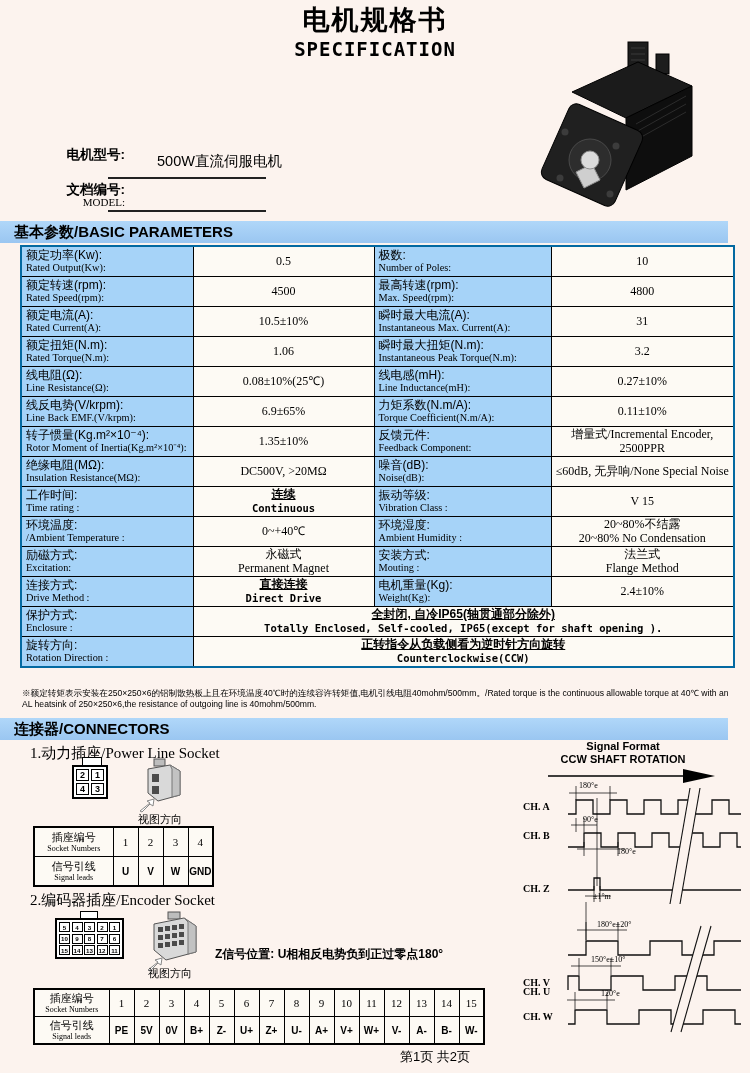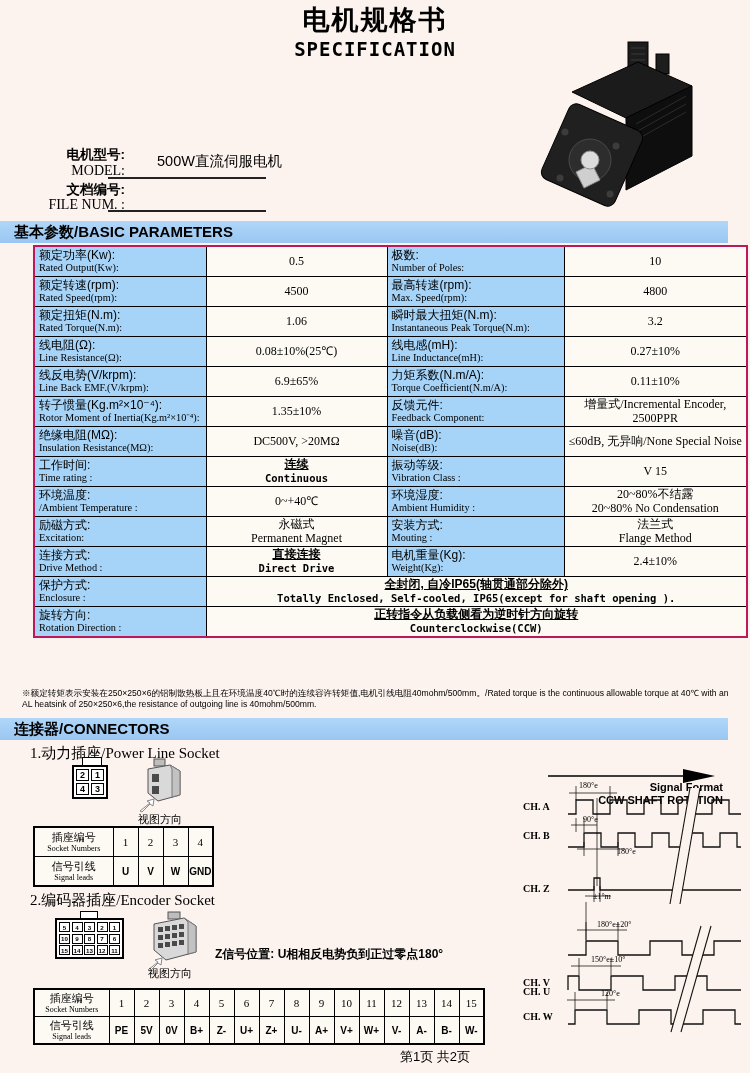--- a/index.html
+++ b/index.html
@@ -12,7 +12,7 @@
             font-size:19px;font-weight:bold;letter-spacing:1px;}
   
   .fld-cn{font-size:13.5px;font-weight:bold;text-align:right;}
-  .fld-en{font-family:"Liberation Serif",serif;font-size:14px;text-align:right;}
+  .fld-en{font-family:"Liberation Serif",serif;font-size:11px;text-align:right;margin-top:33px;}
   .fld-val{font-size:14.5px;}
   .uline{border-bottom:2px solid #222;height:0;}
   

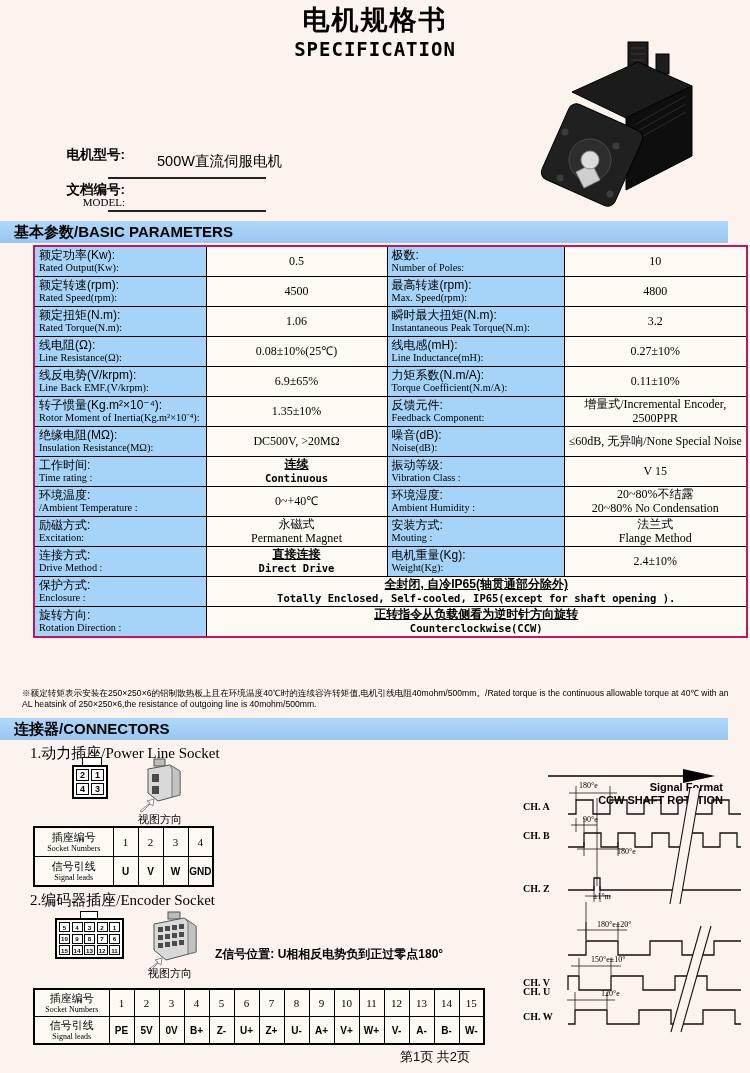--- a/index.html
+++ b/index.html
@@ -19,8 +19,8 @@
   .bar{left:0;width:728px;height:22px;background:linear-gradient(#b0d7f9,#9ac6f1);
        font-size:15px;font-weight:bold;line-height:22px;padding-left:14px;box-sizing:border-box;}
   
-  table.main{position:absolute;left:33px;top:245px;width:713px;border-collapse:collapse;
-             table-layout:fixed;border:2px solid #be185d;}
+  table.main{position:absolute;left:20px;top:245px;width:713px;border-collapse:collapse;
+             table-layout:fixed;border:2px solid #0369a1;}
   table.main td{border:1px solid #000;padding:1px 4px;vertical-align:middle;height:27px;}
   td.lbl{background:#a6d3f8;}
   td.lbl .cn{font-size:12px;line-height:14px;}

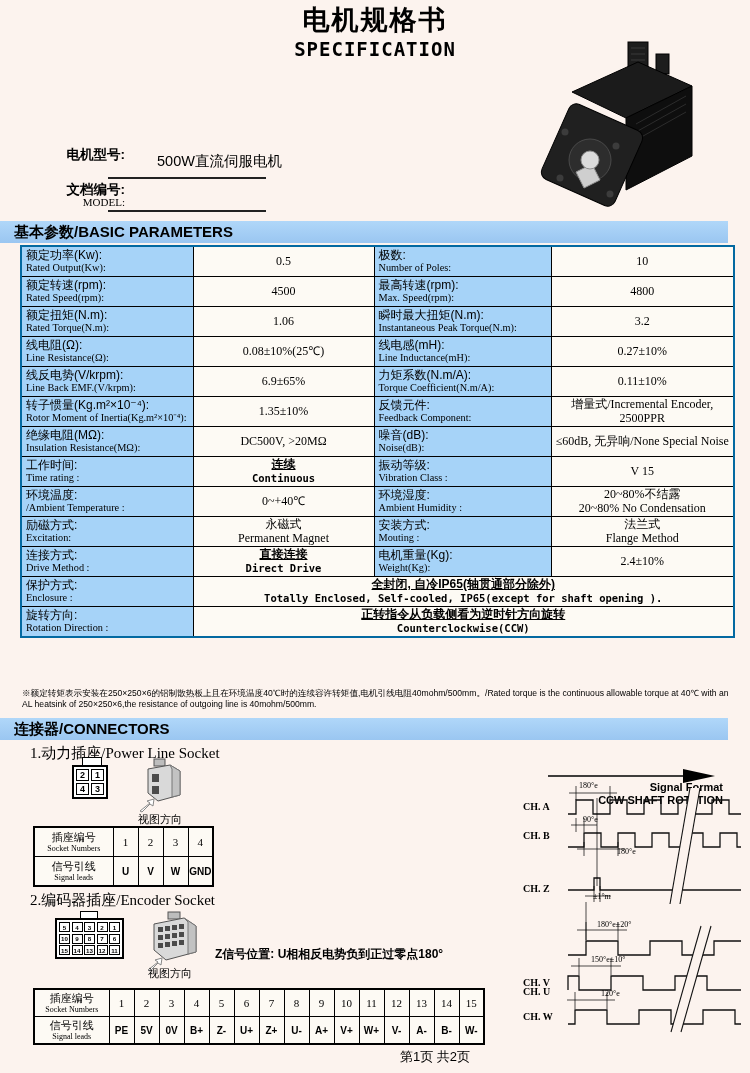--- a/index.html
+++ b/index.html
@@ -134,6 +134,22 @@
         </td>
         <td class="val">
           <div>4800</div>
+        </td>
+      </tr>
+      <tr>
+        <td class="lbl">
+          <div class="cn">额定电流(A):</div>
+          <div class="en">Rated Current(A):</div>
+        </td>
+        <td class="val">
+          <div>10.5±10%</div>
+        </td>
+        <td class="lbl">
+          <div class="cn">瞬时最大电流(A):</div>
+          <div class="en">Instantaneous Max. Current(A):</div>
+        </td>
+        <td class="val">
+          <div>31</div>
         </td>
       </tr>
       <tr>

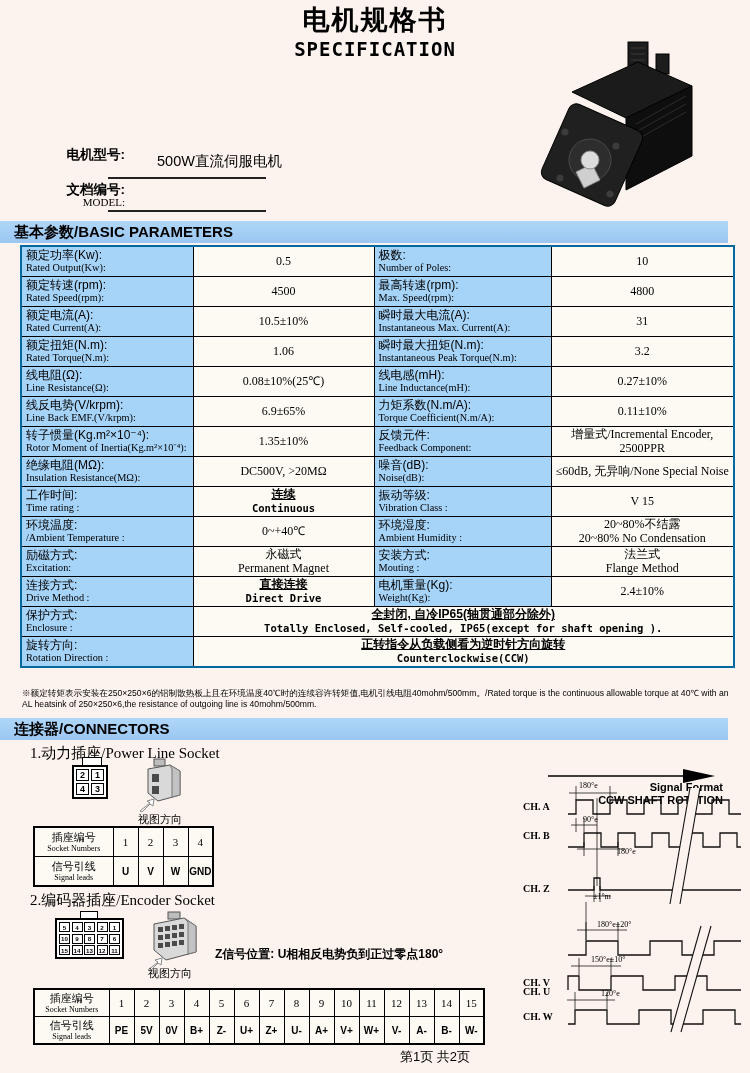--- a/index.html
+++ b/index.html
@@ -49,7 +49,7 @@
   td.lead{font-weight:bold;font-size:10px;}
   
   #signal{left:493px;top:738px;width:257px;height:302px;}
-  .sig-title{position:absolute;left:30px;width:200px;text-align:right;font-size:11px;font-weight:bold;margin-top:41px;}
+  .sig-title{position:absolute;left:30px;width:200px;text-align:center;font-size:11px;font-weight:bold;}
   .ch-label{position:absolute;left:30px;font-family:"Liberation Serif",serif;font-size:10px;font-weight:bold;}
   .dim-label{position:absolute;font-family:"Liberation Serif",serif;font-size:8px;}
   .footer{left:350px;top:1048px;width:170px;text-align:center;font-size:13px;}

